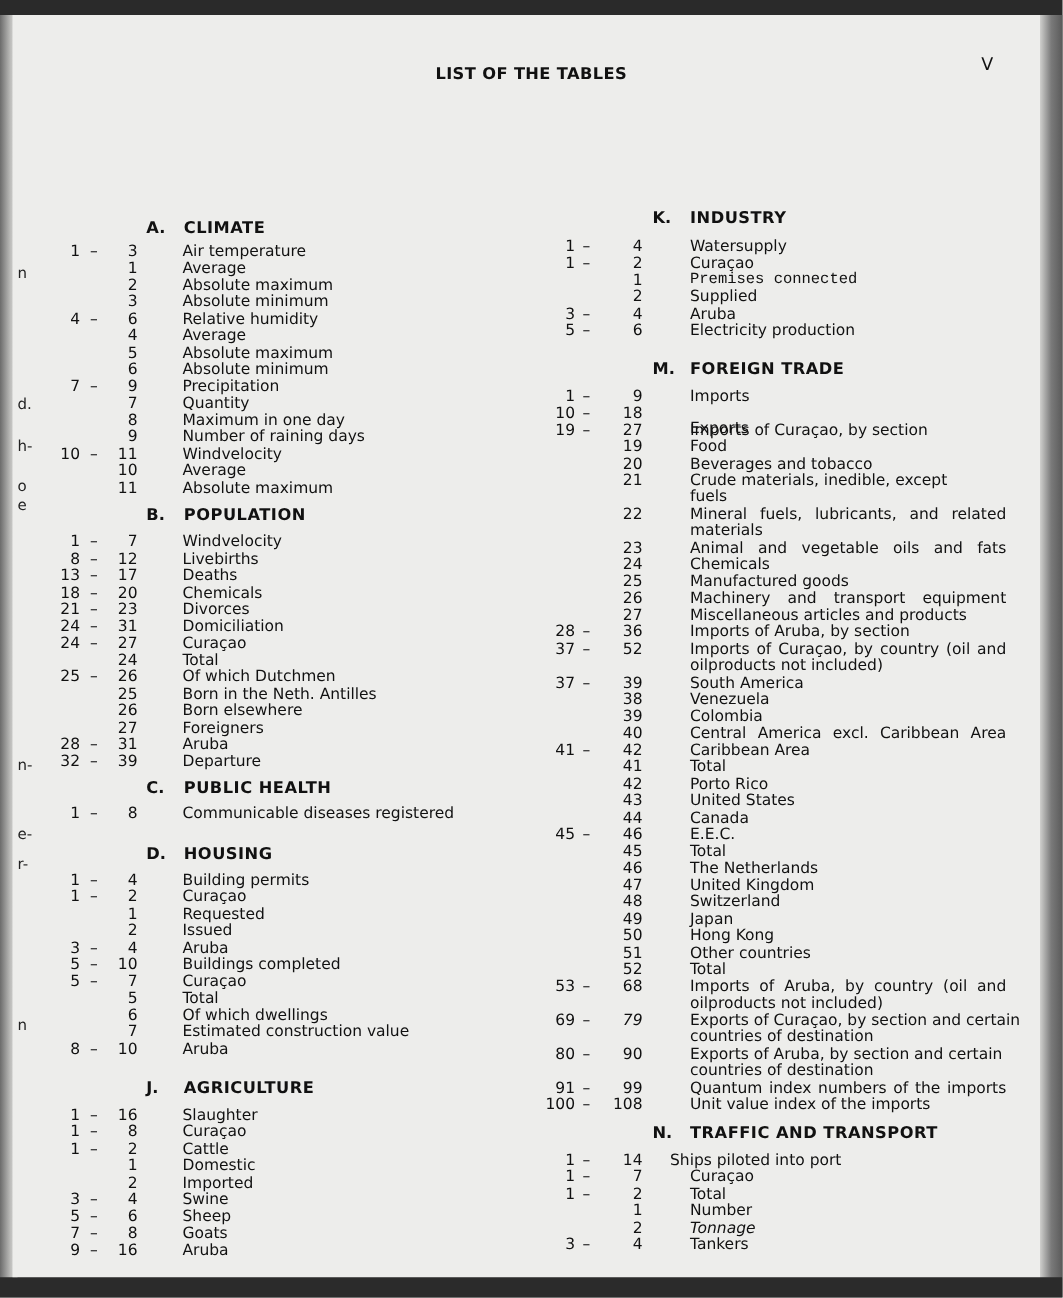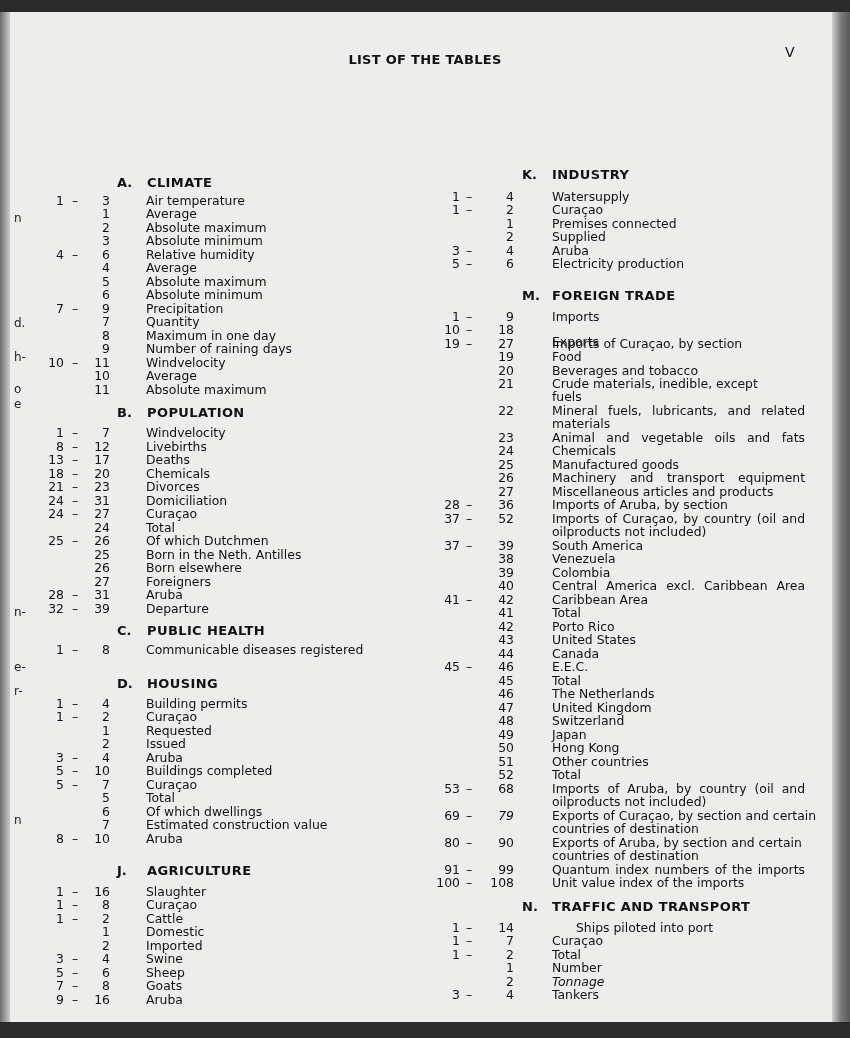--- a/index.html
+++ b/index.html
@@ -368,7 +368,7 @@
     </div>
     <div class="row" style="top: 217px; left: 0px;">
       <span class="r2" style="left: 484px;">1</span>
-      <span class="lbl" style="left: 552px;">Premises connected</span>
+      <span class="lbl" style="left: 552px; font-family: Liberation Mono, monospace;">Premises connected</span>
     </div>
     <div class="row" style="top: 230px; left: 0px;">
       <span class="r2" style="left: 484px;">2</span>

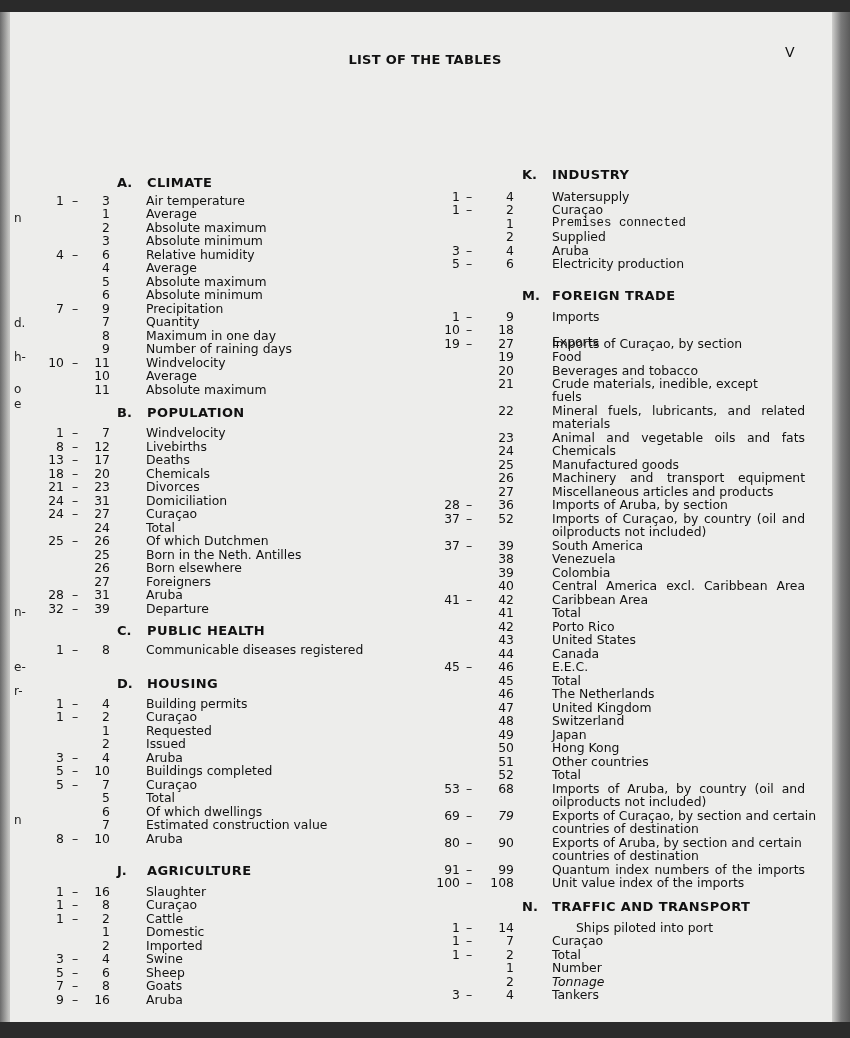--- a/index.html
+++ b/index.html
@@ -590,7 +590,7 @@
       <span class="r1" style="left: 428px;">1</span>
       <span class="dash" style="left: 466px;">–</span>
       <span class="r2" style="left: 484px;">14</span>
-      <span class="lbl" style="left: 576px;">Ships piloted into port</span>
+      <span class="lbl" style="left: 536px;">Ships piloted into port</span>
     </div>
     <div class="row" style="top: 934px; left: 0px;">
       <span class="r1" style="left: 428px;">1</span>

